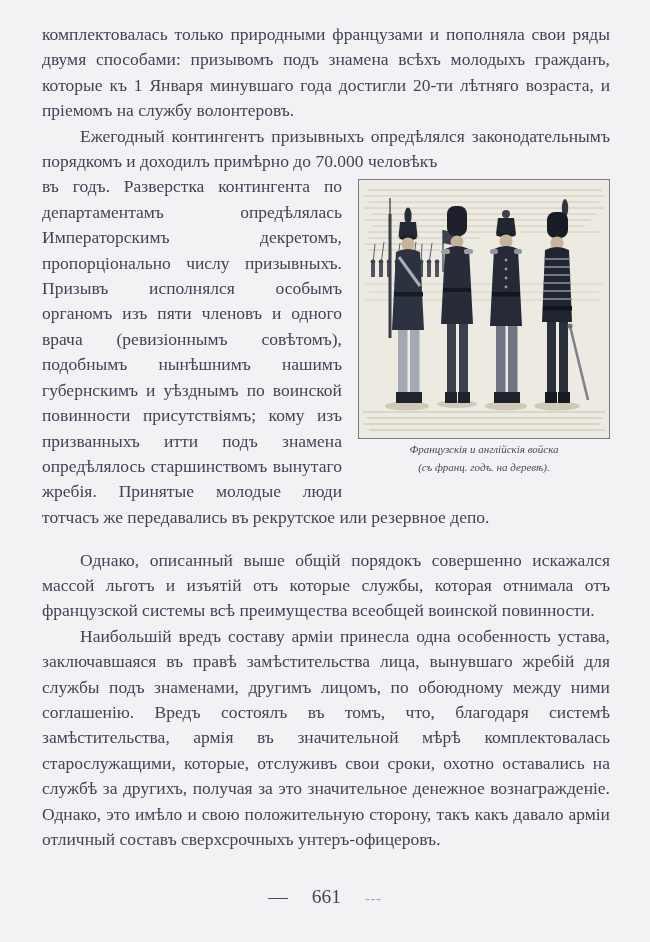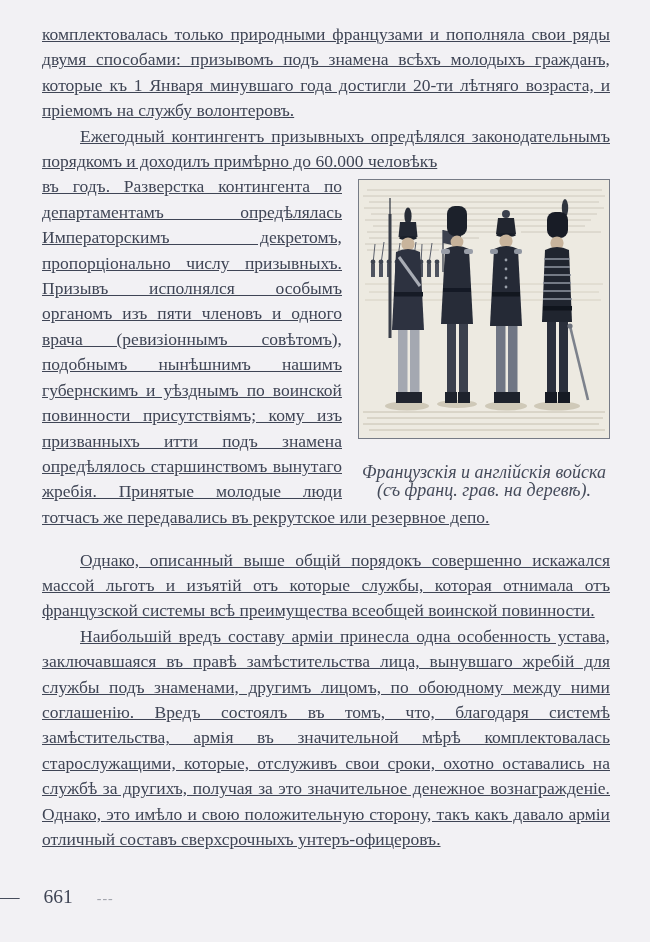--- a/index.html
+++ b/index.html
@@ -22,7 +22,6 @@
     font-size: 17.5px;
     line-height: 25.4px;
     text-align: justify;
-    text-decoration: underline;
   }
   .para { margin: 0; text-indent: 38px; }
   .para.no-indent { text-indent: 0; }

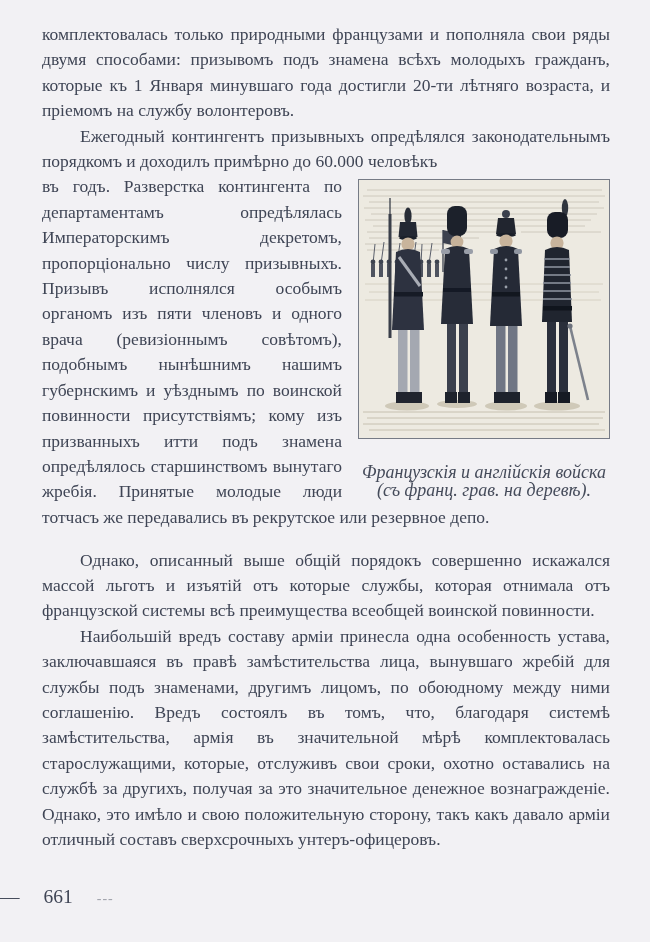--- a/index.html
+++ b/index.html
@@ -67,7 +67,7 @@
     <p class="para no-indent">комплектовалась только природными французами и пополняла свои ряды двумя способами: призывомъ подъ знамена всѣхъ молодыхъ гражданъ, которые къ 1 Января минувшаго года достигли 20-ти лѣтняго возраста, и пріемомъ на службу волонтеровъ.</p>
 
     <p class="para">
-      <span>Ежегодный контингентъ призывныхъ опредѣлялся законодательнымъ порядкомъ и доходилъ примѣрно до 60.000 человѣкъ</span>
+      <span>Ежегодный контингентъ призывныхъ опредѣлялся законодательнымъ порядкомъ и доходилъ примѣрно до 70.000 человѣкъ</span>
       </p><figure class="engraving">
         <div class="engraving-frame">
           <svg viewBox="0 0 250 258" width="250" height="258" role="img">

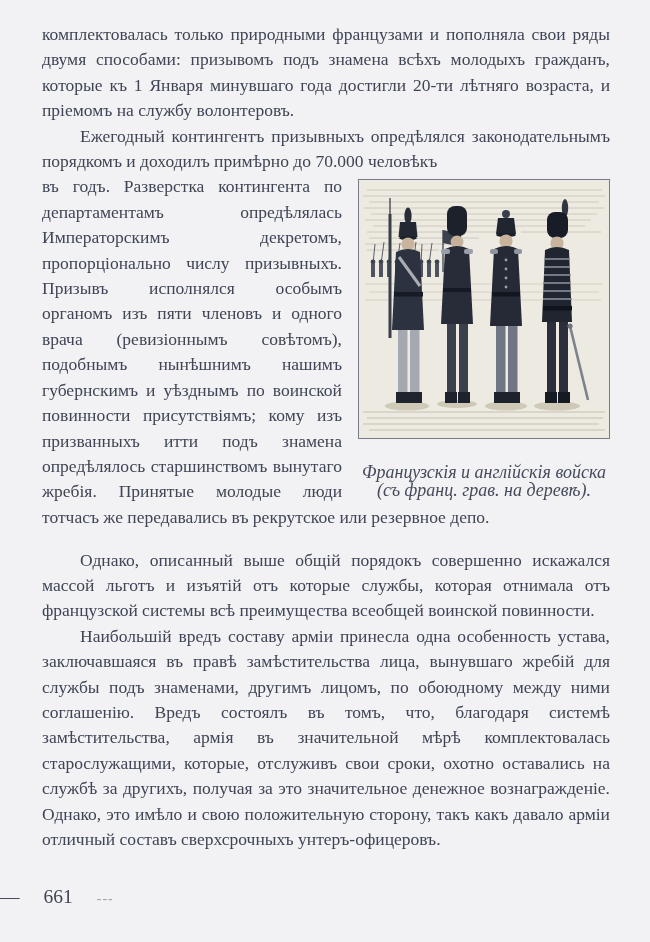--- a/index.html
+++ b/index.html
@@ -40,9 +40,9 @@
   .engraving figcaption {
     text-align: center;
     font-style: italic;
-    font-size: 18px;
+    font-size: 11px;
     line-height: 18px;
-    margin-top: 24px;
+    margin-top: 1px;
     color: #454b5a;
     text-indent: 0;
   }

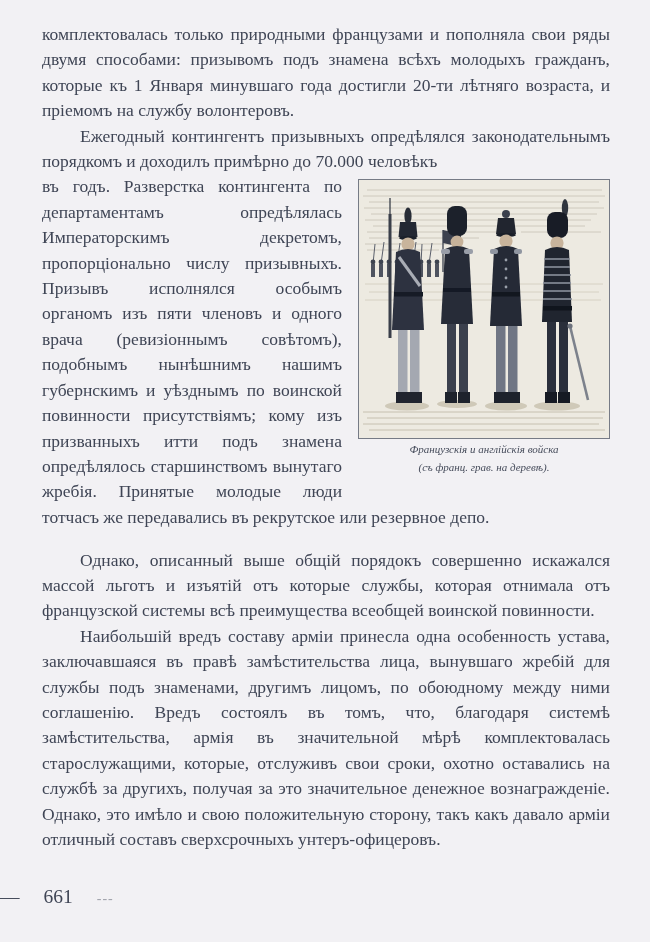--- a/index.html
+++ b/index.html
@@ -218,7 +218,7 @@
         </div>
         <figcaption>
           <span class="cap-line">Французскія и англійскія войска</span>
-          <span class="cap-line">(съ франц. грав. на деревѣ).</span>
+          <span class="cap-line">(съ франц. годъ. на деревѣ).</span>
         </figcaption>
       </figure>
       <span>въ годъ. Разверстка контингента по департаментамъ опредѣлялась Императорскимъ декретомъ, пропорціонально числу призывныхъ. Призывъ исполнялся особымъ органомъ изъ пяти членовъ и одного врача (ревизіоннымъ совѣтомъ), подобнымъ нынѣшнимъ нашимъ губернскимъ и уѣзднымъ по воинской повинности присутствіямъ; кому изъ призванныхъ итти подъ знамена опредѣлялось старшинствомъ вынутаго жребія. Принятые молодые люди тотчасъ же передавались въ рекрутское или резервное депо.</span>

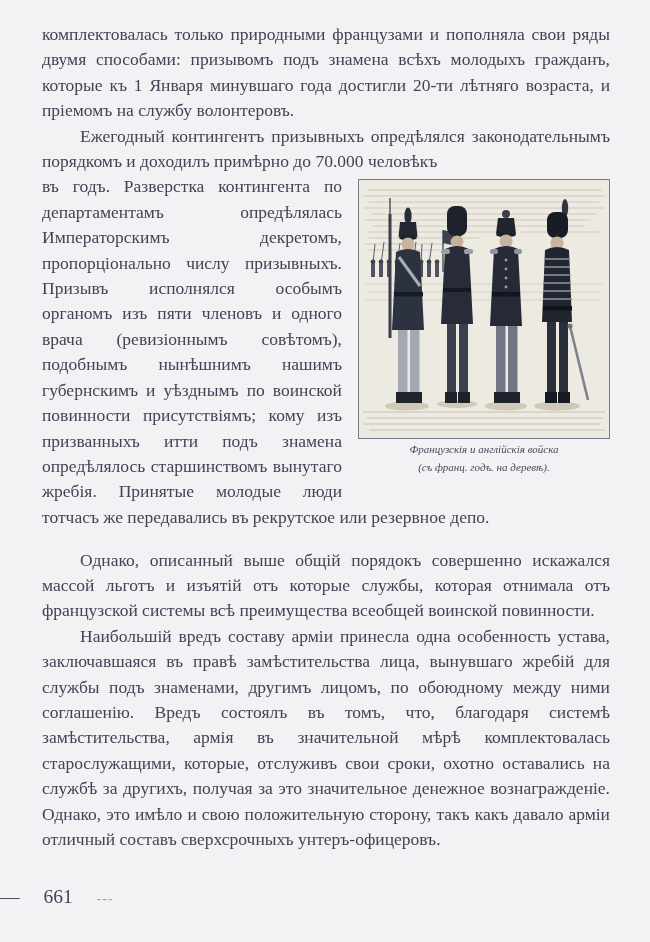--- a/index.html
+++ b/index.html
@@ -51,7 +51,7 @@
   .footer {
     position: absolute;
     left: 0; right: 0; bottom: 34px;
-    text-align: left;
+    text-align: center;
     font-size: 19.5px;
     color: #3f4555;
   }

